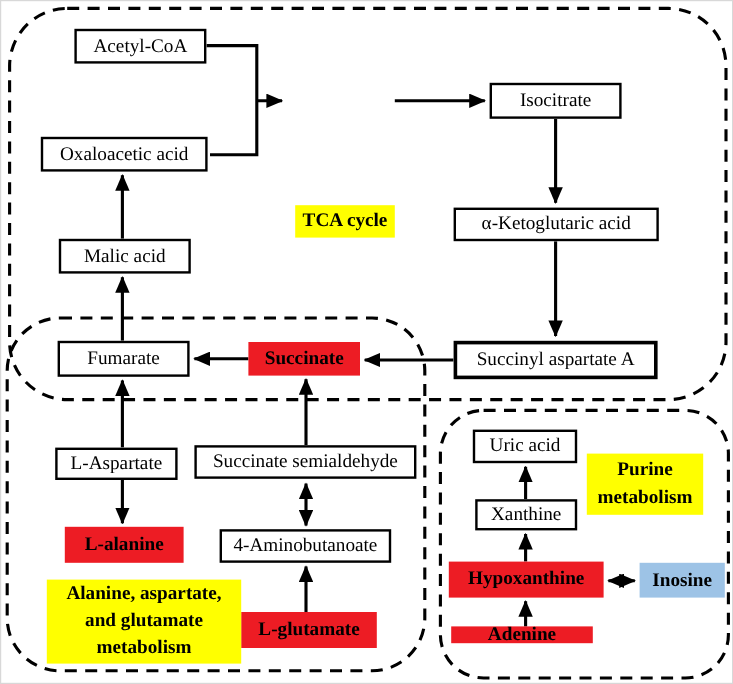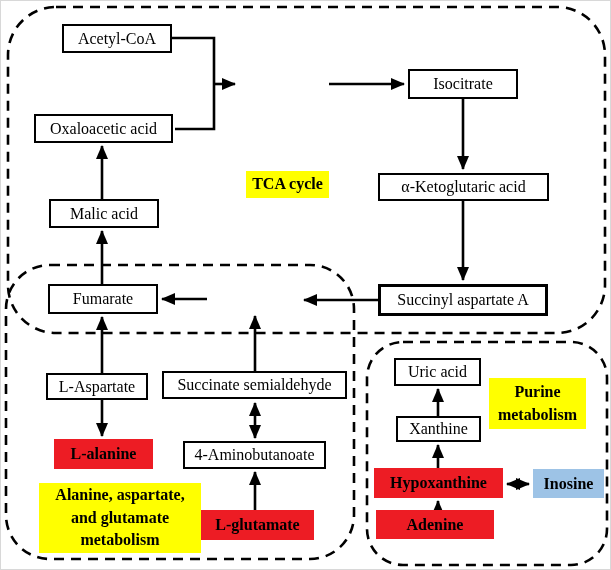--- a/index.html
+++ b/index.html
@@ -92,6 +92,7 @@
   <div class="node" style="left:377px;top:172px;width:171px;height:28px">α-Ketoglutaric acid</div>
   <div class="node" style="left:48px;top:198px;width:110px;height:29px">Malic acid</div>
   <div class="node" style="left:47px;top:283px;width:110px;height:30px">Fumarate</div>
+  <div class="node red" style="left:206px;top:284px;width:93px;height:28px">Succinate</div>
   <div class="node thick" style="left:377px;top:283px;width:170px;height:32px">Succinyl aspartate A</div>
   <div class="node" style="left:45px;top:372px;width:102px;height:27px">L-Aspartate</div>
   <div class="node" style="left:161px;top:370px;width:185px;height:28px">Succinate semialdehyde</div>

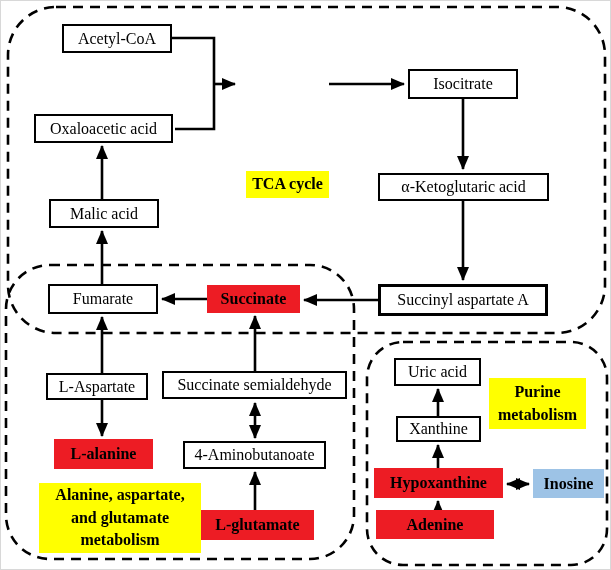--- a/index.html
+++ b/index.html
@@ -103,7 +103,7 @@
   <div class="node" style="left:395px;top:415px;width:85px;height:26px">Xanthine</div>
   <div class="node red" style="left:373px;top:467px;width:129px;height:30px">Hypoxanthine</div>
   <div class="node blue" style="left:532px;top:468px;width:71px;height:29px">Inosine</div>
-  <div class="node red" style="left:375px;top:509px;width:118px;height:29px">Adenine</div>
+  <div class="node red" style="left:375px;top:521px;width:118px;height:14px">Adenine</div>
 
   <div class="ylabel" style="left:245px;top:170px;width:83px;height:27px">TCA cycle</div>
   <div class="ylabel" style="left:38px;top:482px;width:162px;height:70px">Alanine, aspartate,

